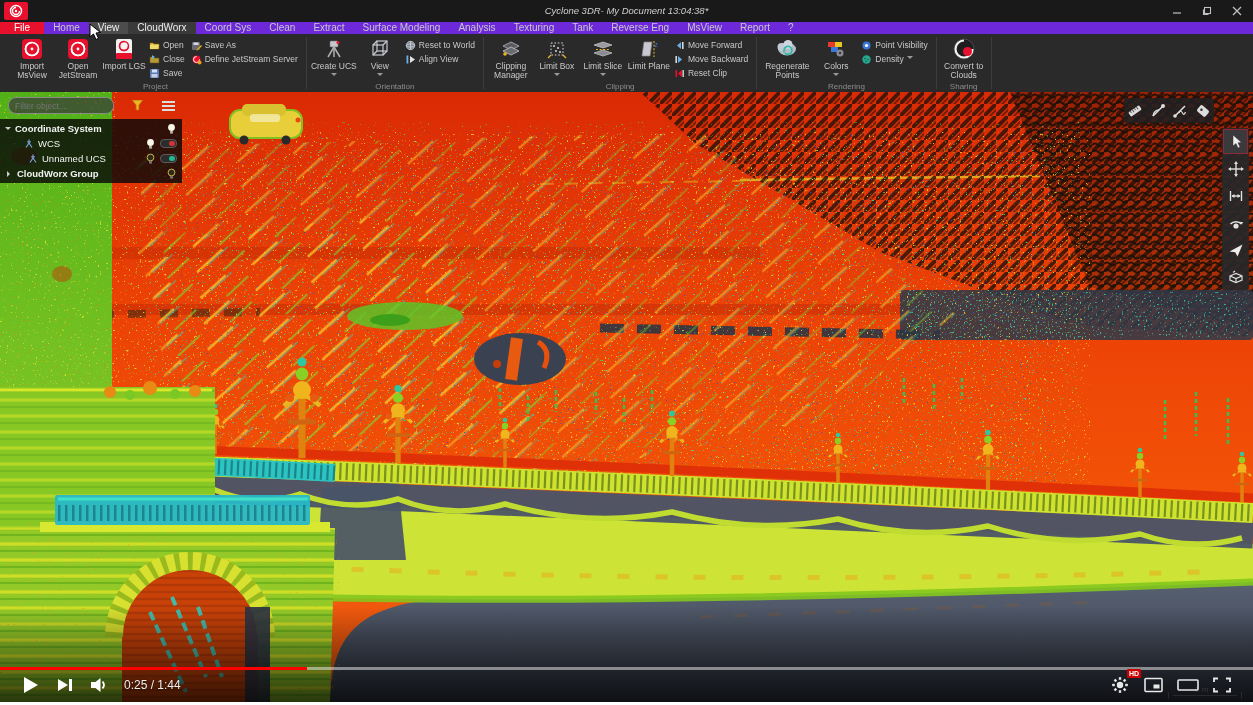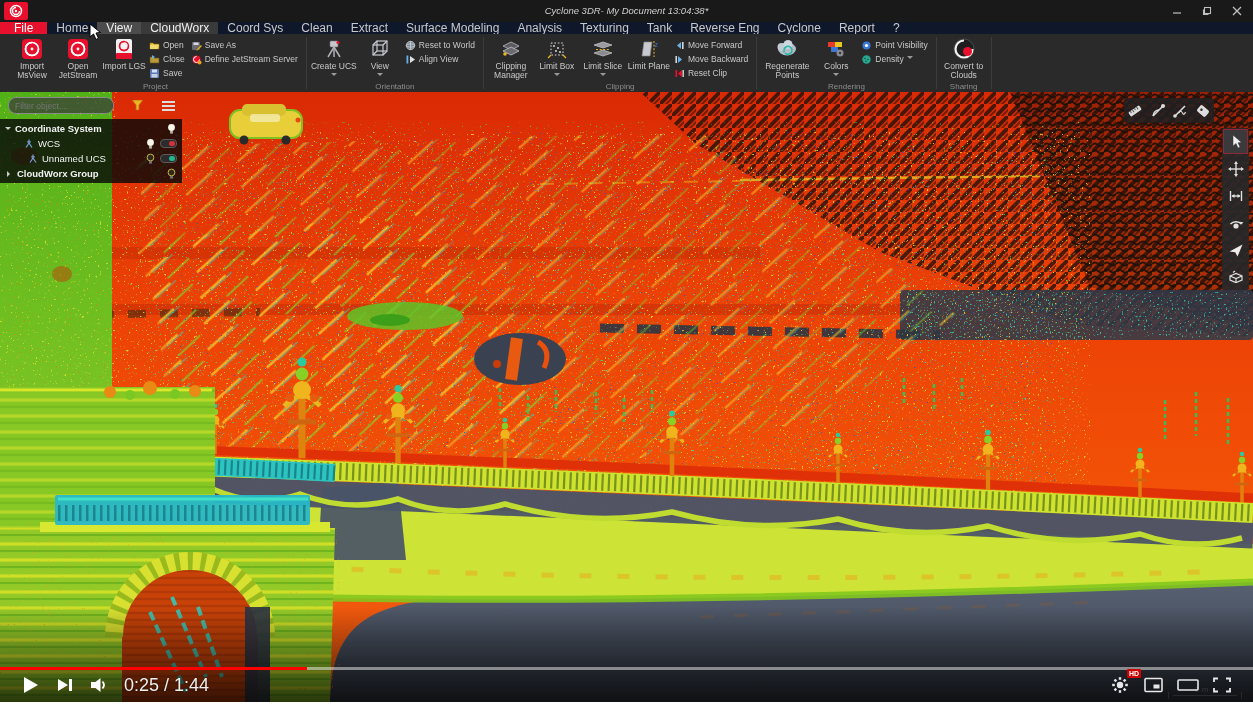--- a/index.html
+++ b/index.html
@@ -14,7 +14,7 @@
   .wbtns{position:absolute;right:4px;top:0;height:22px;display:flex;align-items:center;gap:14px;padding-right:4px;}
   .wbtn{width:16px;height:14px;display:flex;align-items:center;justify-content:center;cursor:default;}
   
-  .menubar{position:absolute;top:22px;left:0;right:0;height:12px;background:#0f172a;display:flex;align-items:stretch;font-size:12px;color:#c8c8c8;}
+  .menubar{position:absolute;top:22px;left:0;right:0;height:12px;background:#6d28d9;display:flex;align-items:stretch;font-size:10px;color:#c8c8c8;}
   .mtab{padding:0 9px;line-height:12px;white-space:nowrap;}
   .mtab.file{background:#e8112d;color:#fff;padding:0 14px;}
   .mtab.hover{background:#4c4c4c;color:#f0f0f0;}

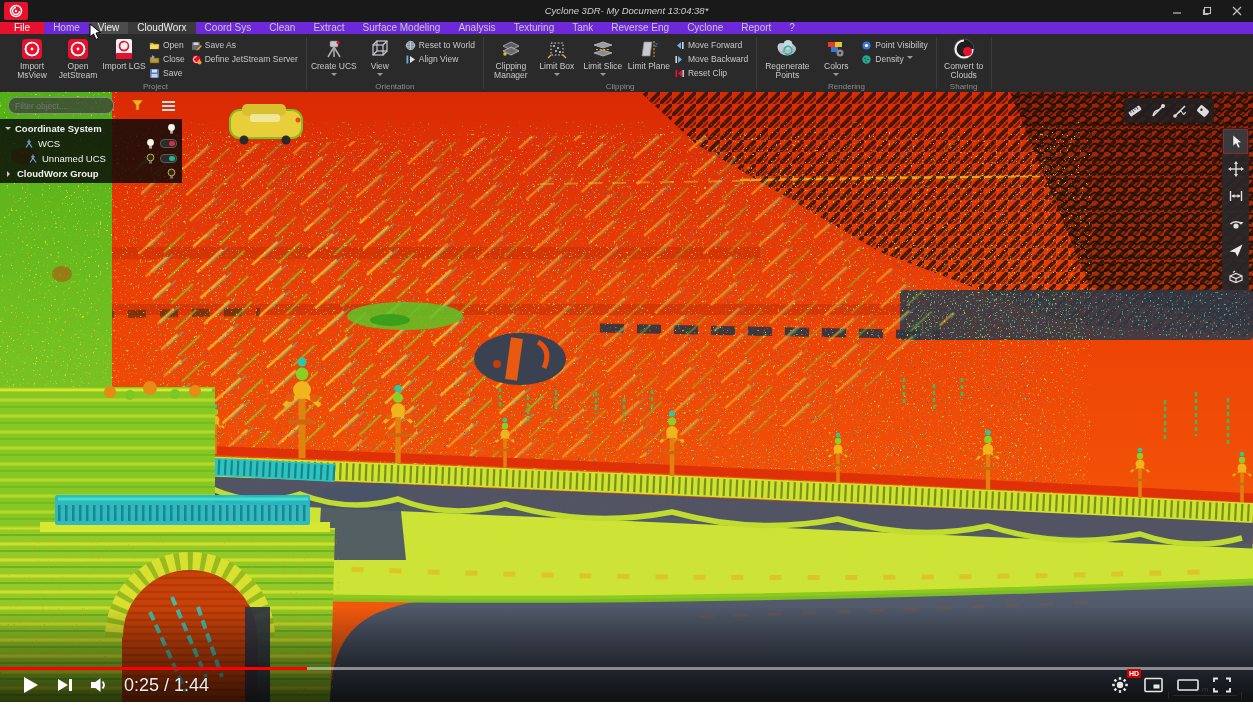--- a/index.html
+++ b/index.html
@@ -131,7 +131,7 @@
     <div class="mtab">Texturing</div>
     <div class="mtab">Tank</div>
     <div class="mtab">Reverse Eng</div>
-    <div class="mtab">Cyclone</div>
+    <div class="mtab">MsView</div>
     <div class="mtab">Report</div>
     <div class="mtab">?</div>
   </div>

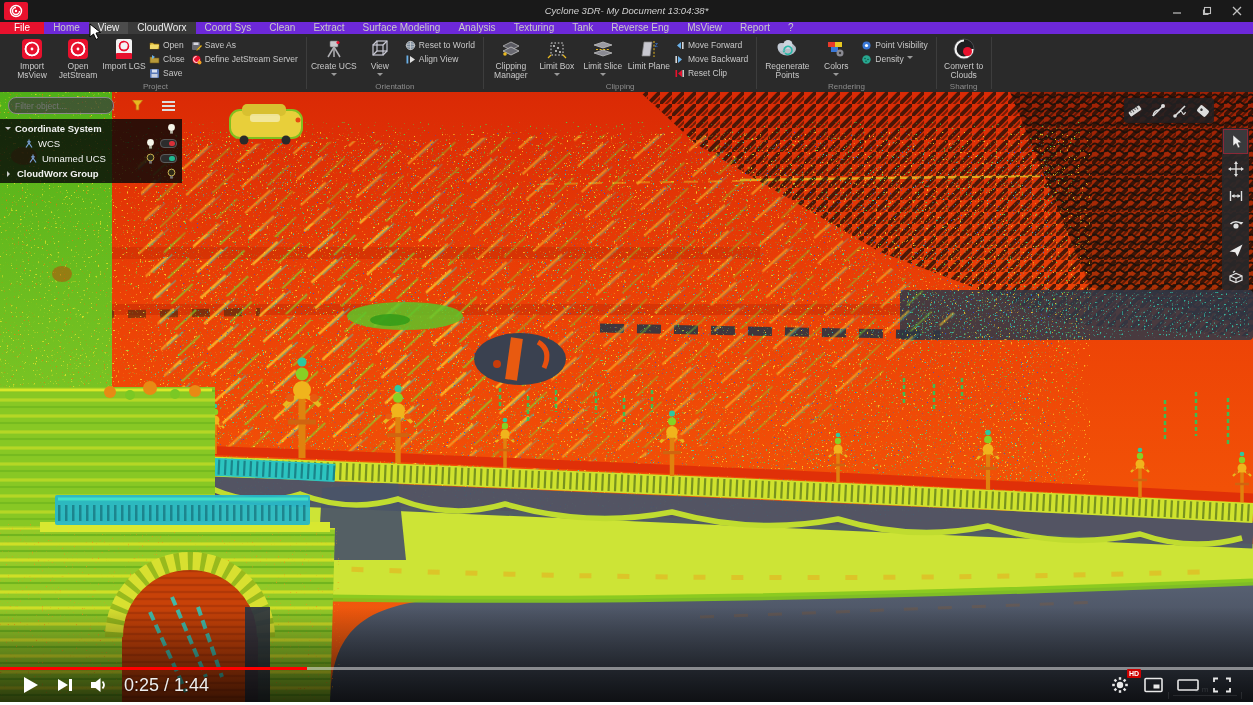--- a/index.html
+++ b/index.html
@@ -76,7 +76,7 @@
   .nextwrap{display:flex;align-items:center;}
   .nexttri{width:0;height:0;border-top:6px solid transparent;border-bottom:6px solid transparent;border-left:10px solid #fff;}
   .nextbar{width:2.5px;height:12px;background:#fff;margin-left:1px;}
-  .yt-time{color:#eee;font-size:18px;margin-left:8px;white-space:nowrap;text-shadow:0 0 2px rgba(0,0,0,.6);}
+  .yt-time{color:#eee;font-size:12px;margin-left:8px;white-space:nowrap;text-shadow:0 0 2px rgba(0,0,0,.6);}
   .gearwrap{position:relative;}
   .hdbadge{position:absolute;top:-3px;right:-4px;background:#c00;color:#fff;font-size:7px;font-weight:bold;
            padding:0 2px;border-radius:1px;line-height:9px;}

